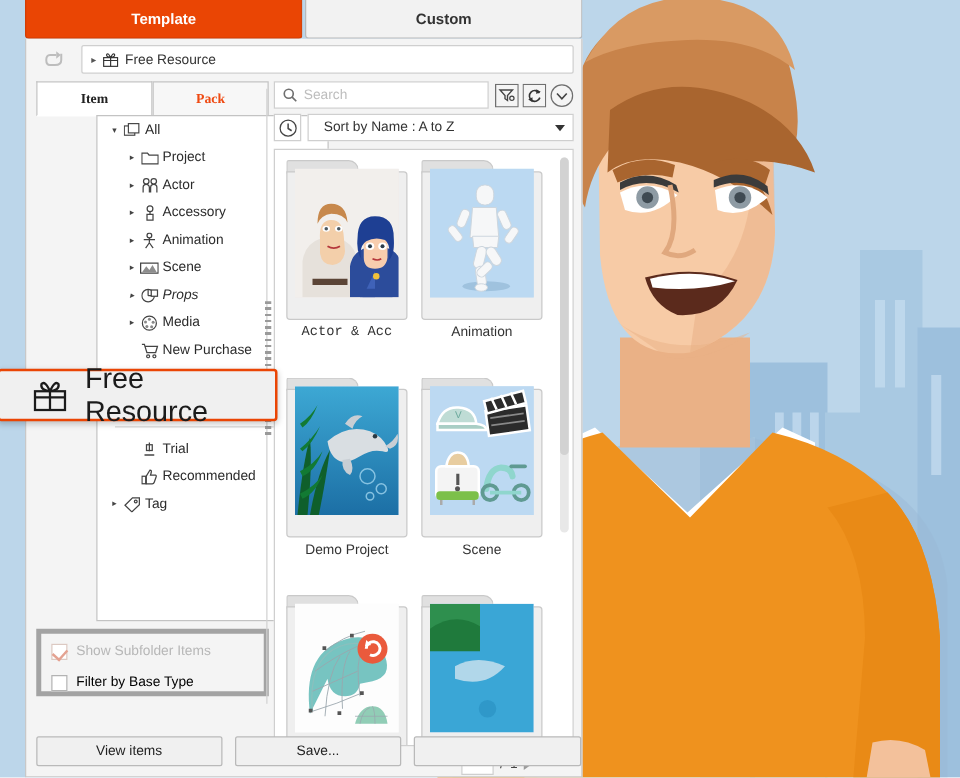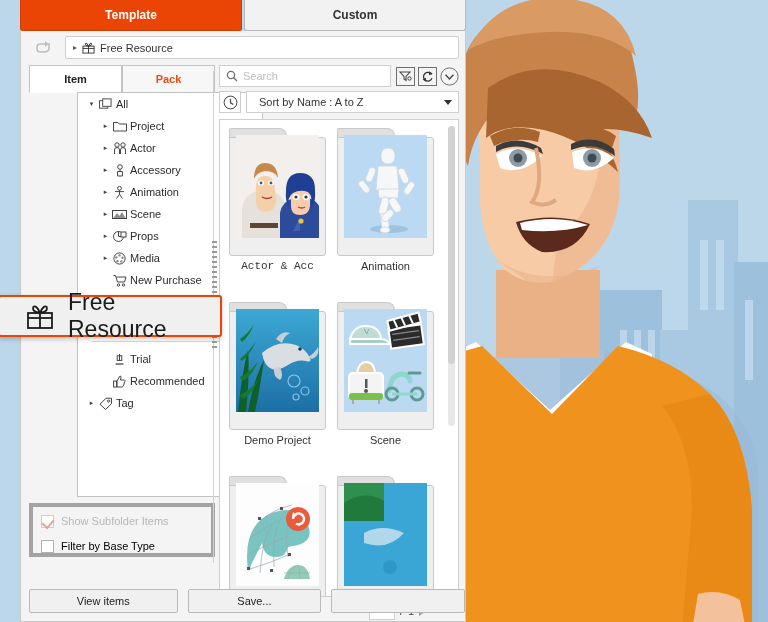--- a/index.html
+++ b/index.html
@@ -72,7 +72,7 @@
   .leftcol {
     position:absolute; left:8px; top:34px; width:186px; height:498px;
   }
-  .ipTabs { position:absolute; left:0; top:0; width:186px; height:28px; display:flex; }
+  .ipTabs { position:absolute; left:0; top:0; width:186px; height:28px; display:flex;font-family:Liberation Serif, serif; }
   .ipTab {
     flex:1; height:28px; border:1px solid #c3c3c3;
     display:flex; align-items:center; justify-content:center;

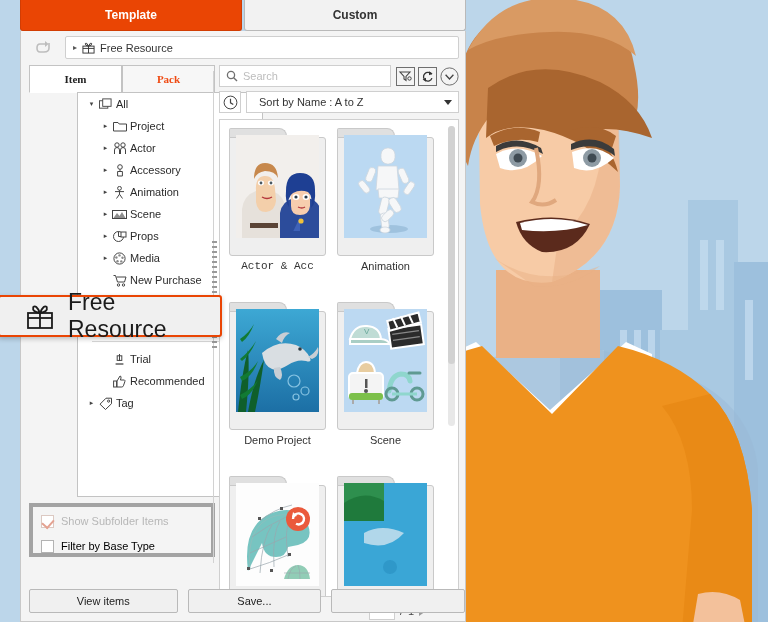--- a/index.html
+++ b/index.html
@@ -370,7 +370,7 @@
             <span class="tlabel">Scene</span>
           </div>
 
-          <div class="trow" style="padding-left:22px;">
+          <div class="trow" style="padding-left:22px;font-style:italic;">
             <span class="tw">▸</span>
             <span class="ticon">
               <svg width="14" height="13" viewBox="0 0 14 13">

